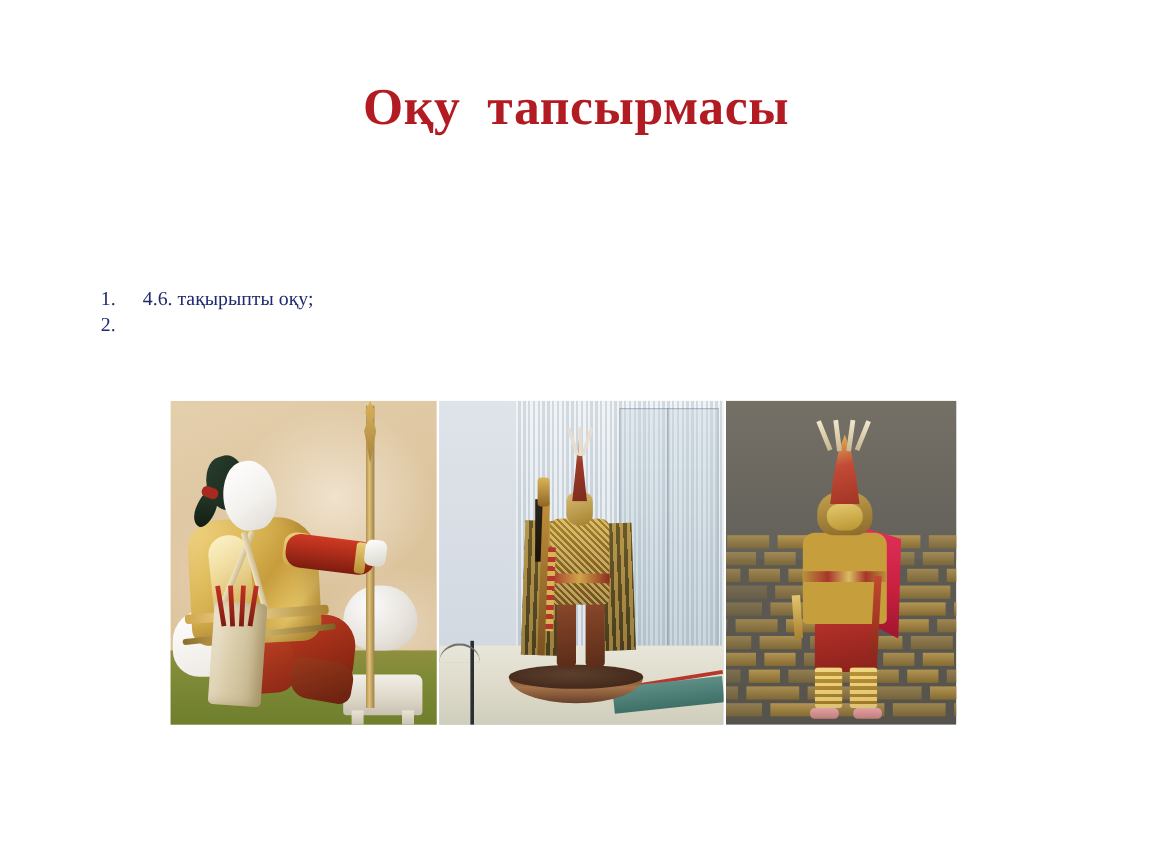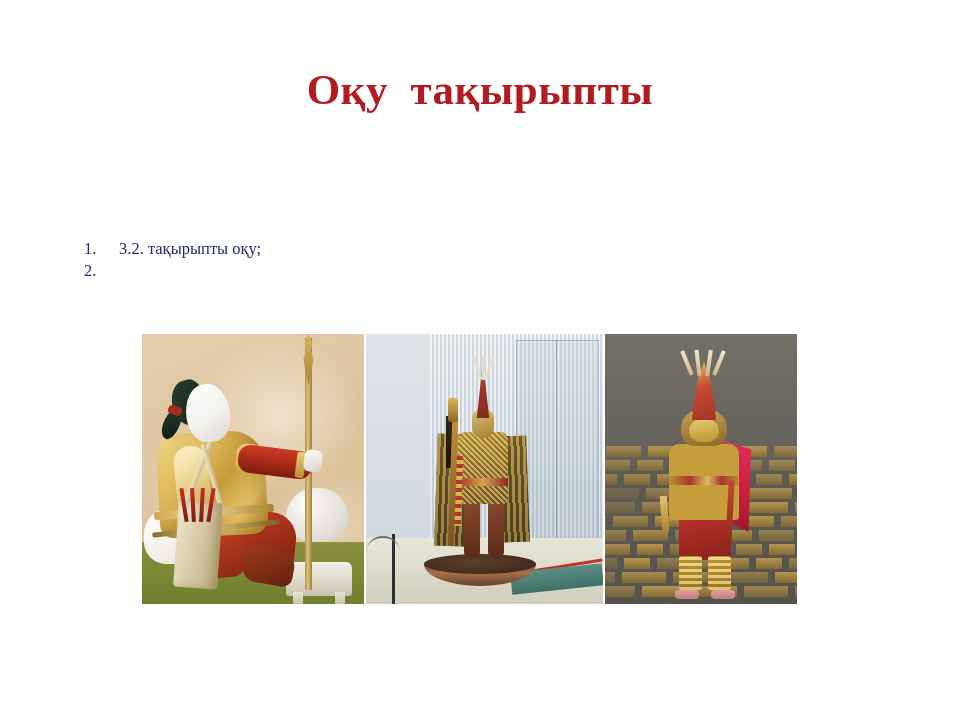--- a/index.html
+++ b/index.html
@@ -464,7 +464,7 @@
 
 <div class="slide">
 
-  <div class="slide-title">Оқу  тақырыпты</div>
+  <div class="slide-title">Оқу  тапсырмасы</div>
 
   <div class="task-list">
     <div class="task-item first">

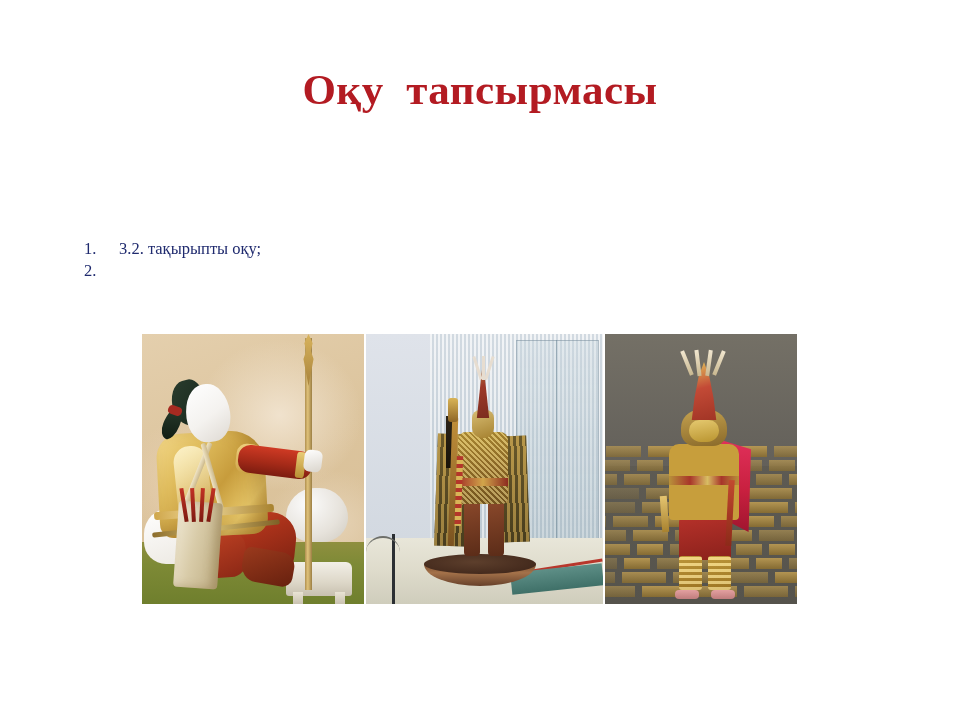--- a/index.html
+++ b/index.html
@@ -469,7 +469,7 @@
   <div class="task-list">
     <div class="task-item first">
       <span class="marker">1.</span>
-      <span class="text">3.2. тақырыпты оқу;</span>
+      <span class="text">4.6. тақырыпты оқу;</span>
     </div>
     <div class="task-item">
       <span class="marker">2.</span>

